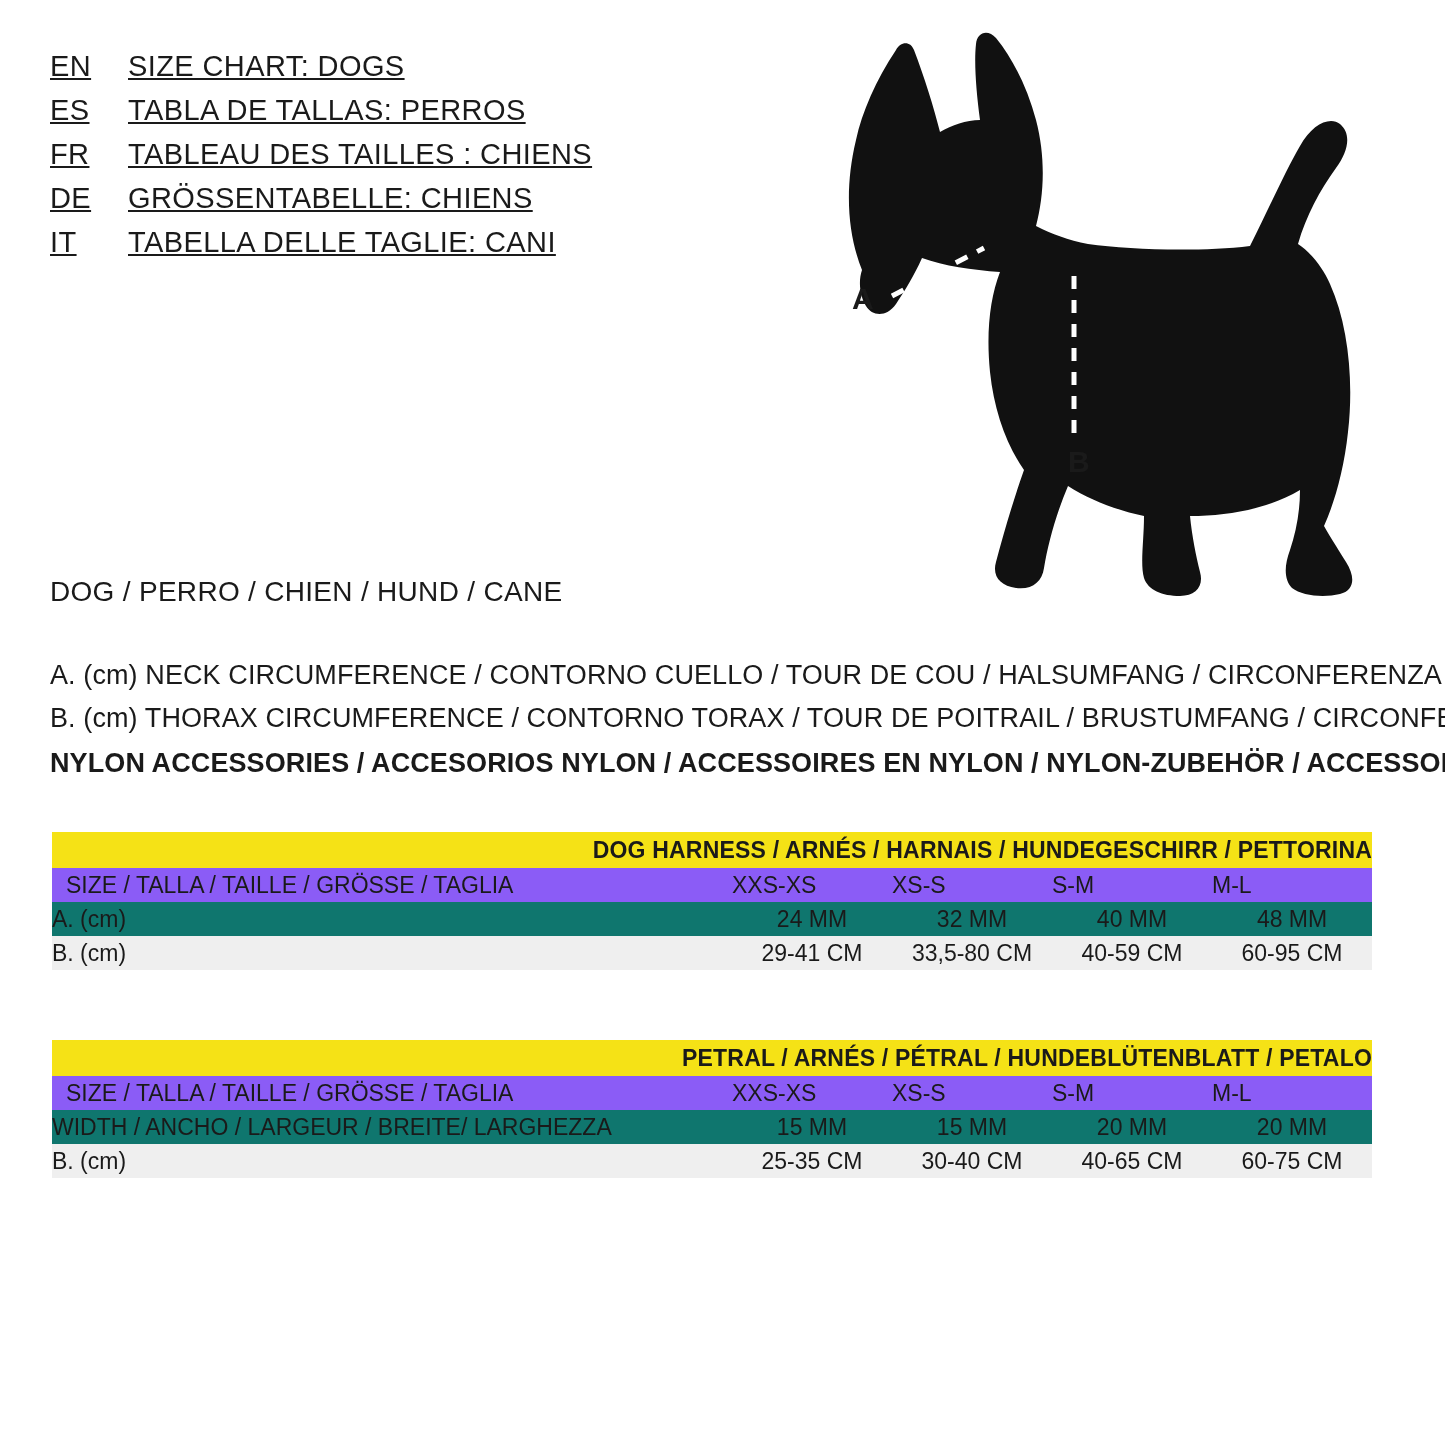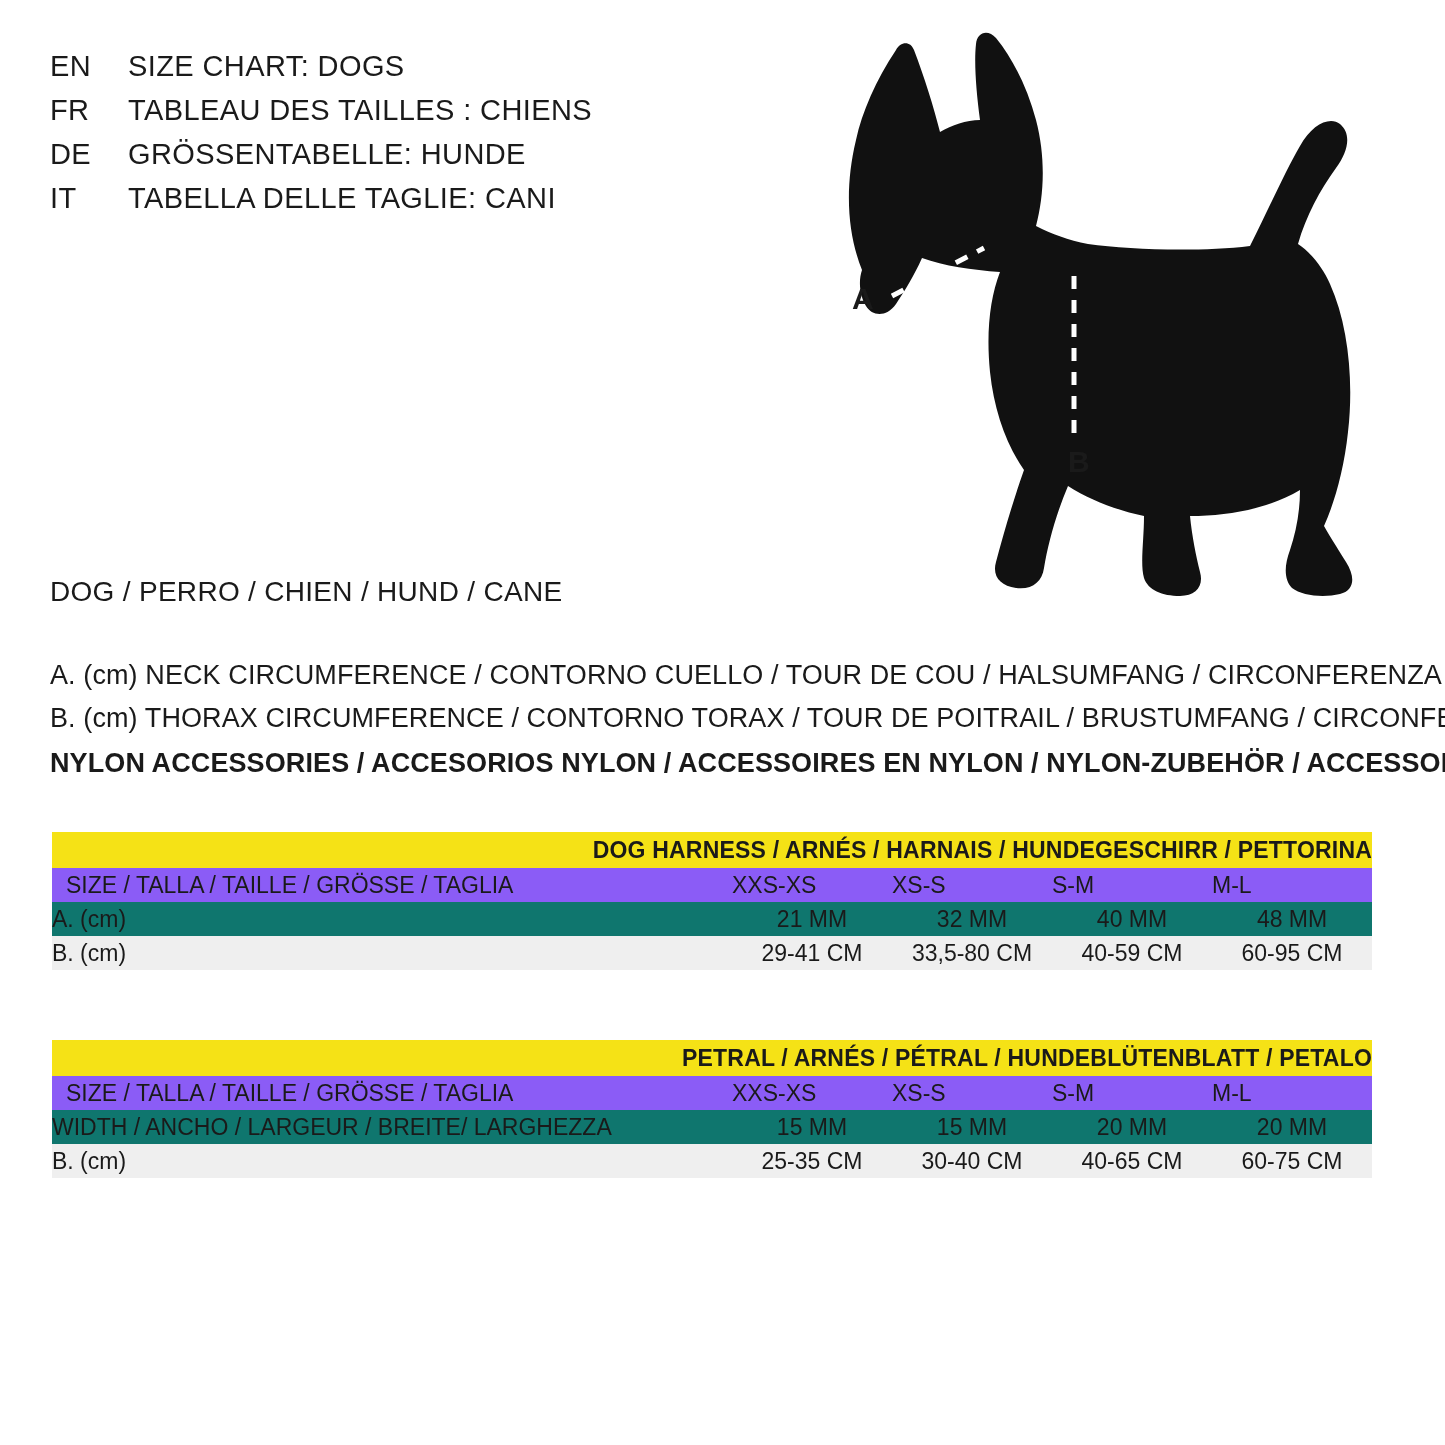--- a/index.html
+++ b/index.html
@@ -22,6 +22,7 @@
     top: 44px;
     left: 50px;
     width: 720px;
+    text-decoration: underline;
   }
   .lang-row {
     display: flex;

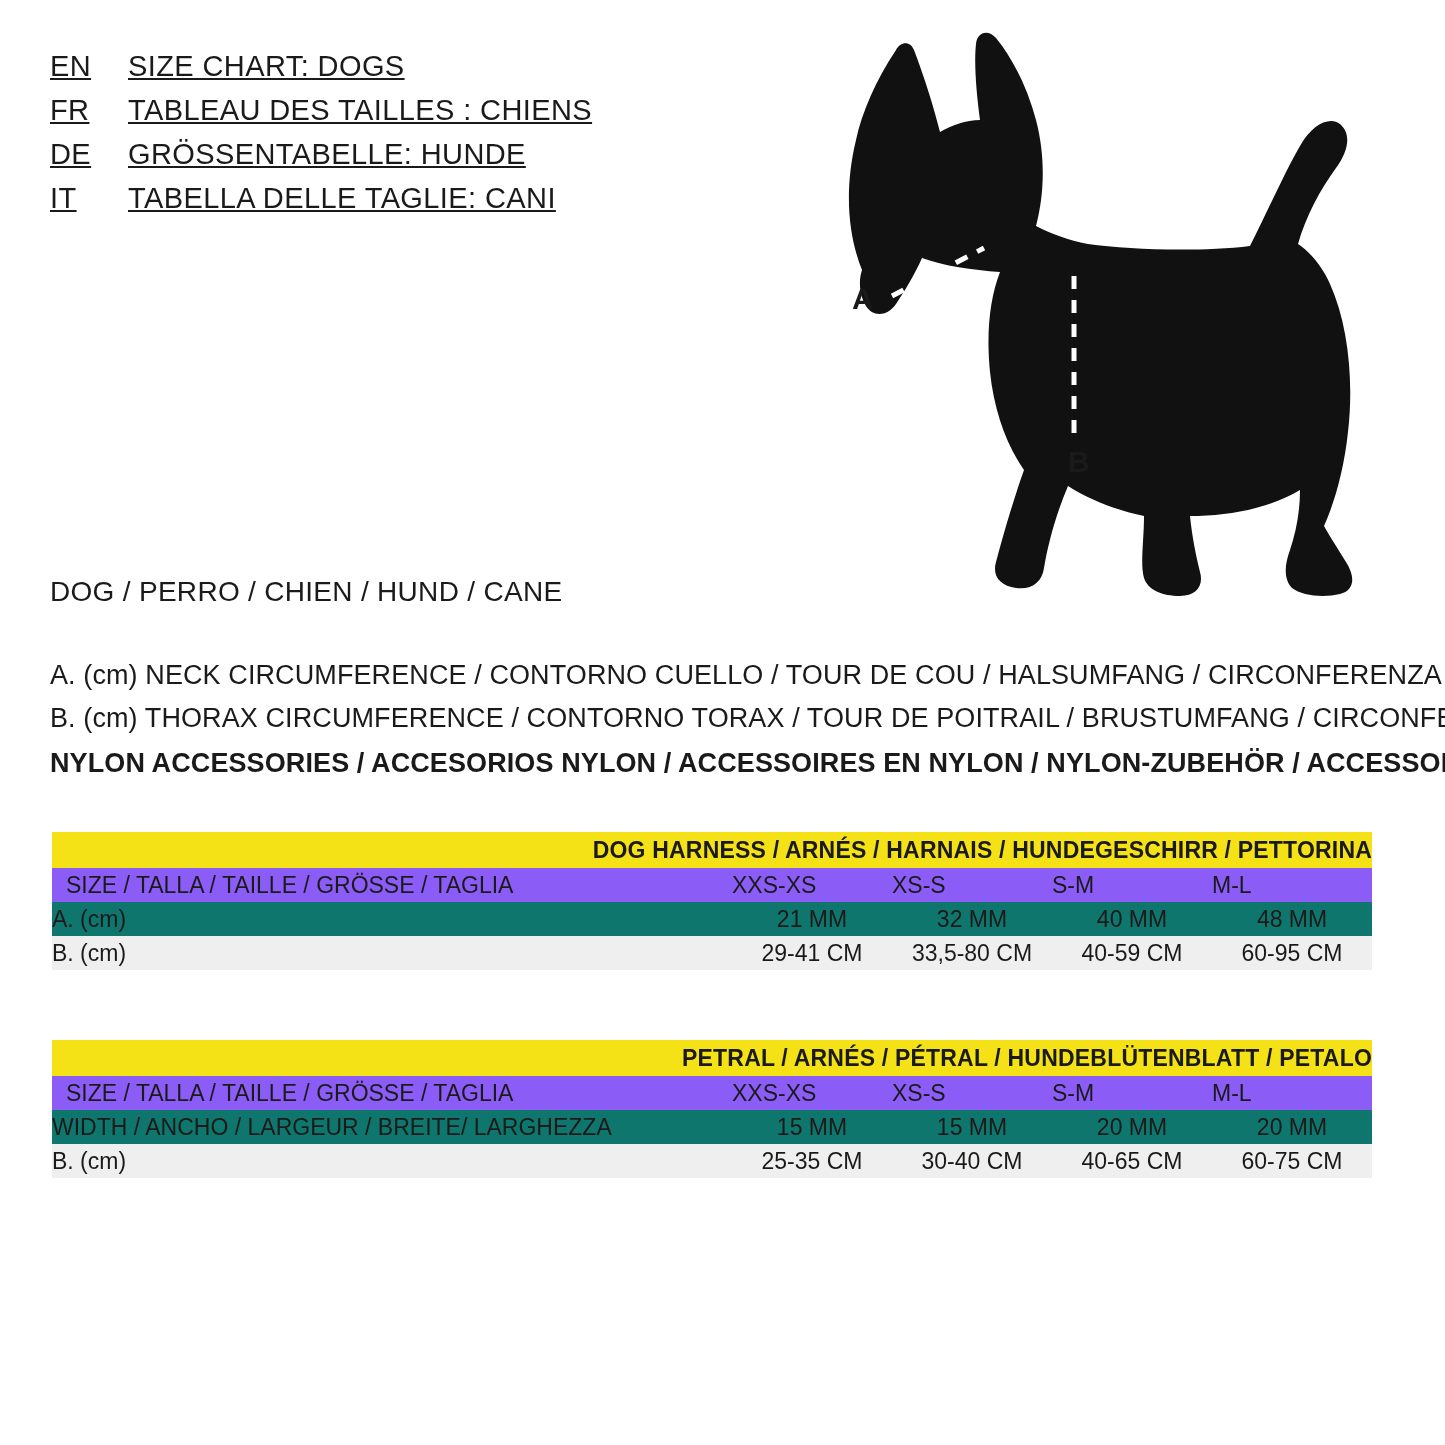--- a/index.html
+++ b/index.html
@@ -153,6 +153,10 @@
   <div class="lang-row">
     <span class="lang-code">EN</span>
     <span class="lang-text">SIZE CHART: DOGS</span>
+  </div>
+  <div class="lang-row">
+    <span class="lang-code">ES</span>
+    <span class="lang-text">TABLA DE TALLAS: PERROS</span>
   </div>
   <div class="lang-row">
     <span class="lang-code">FR</span>

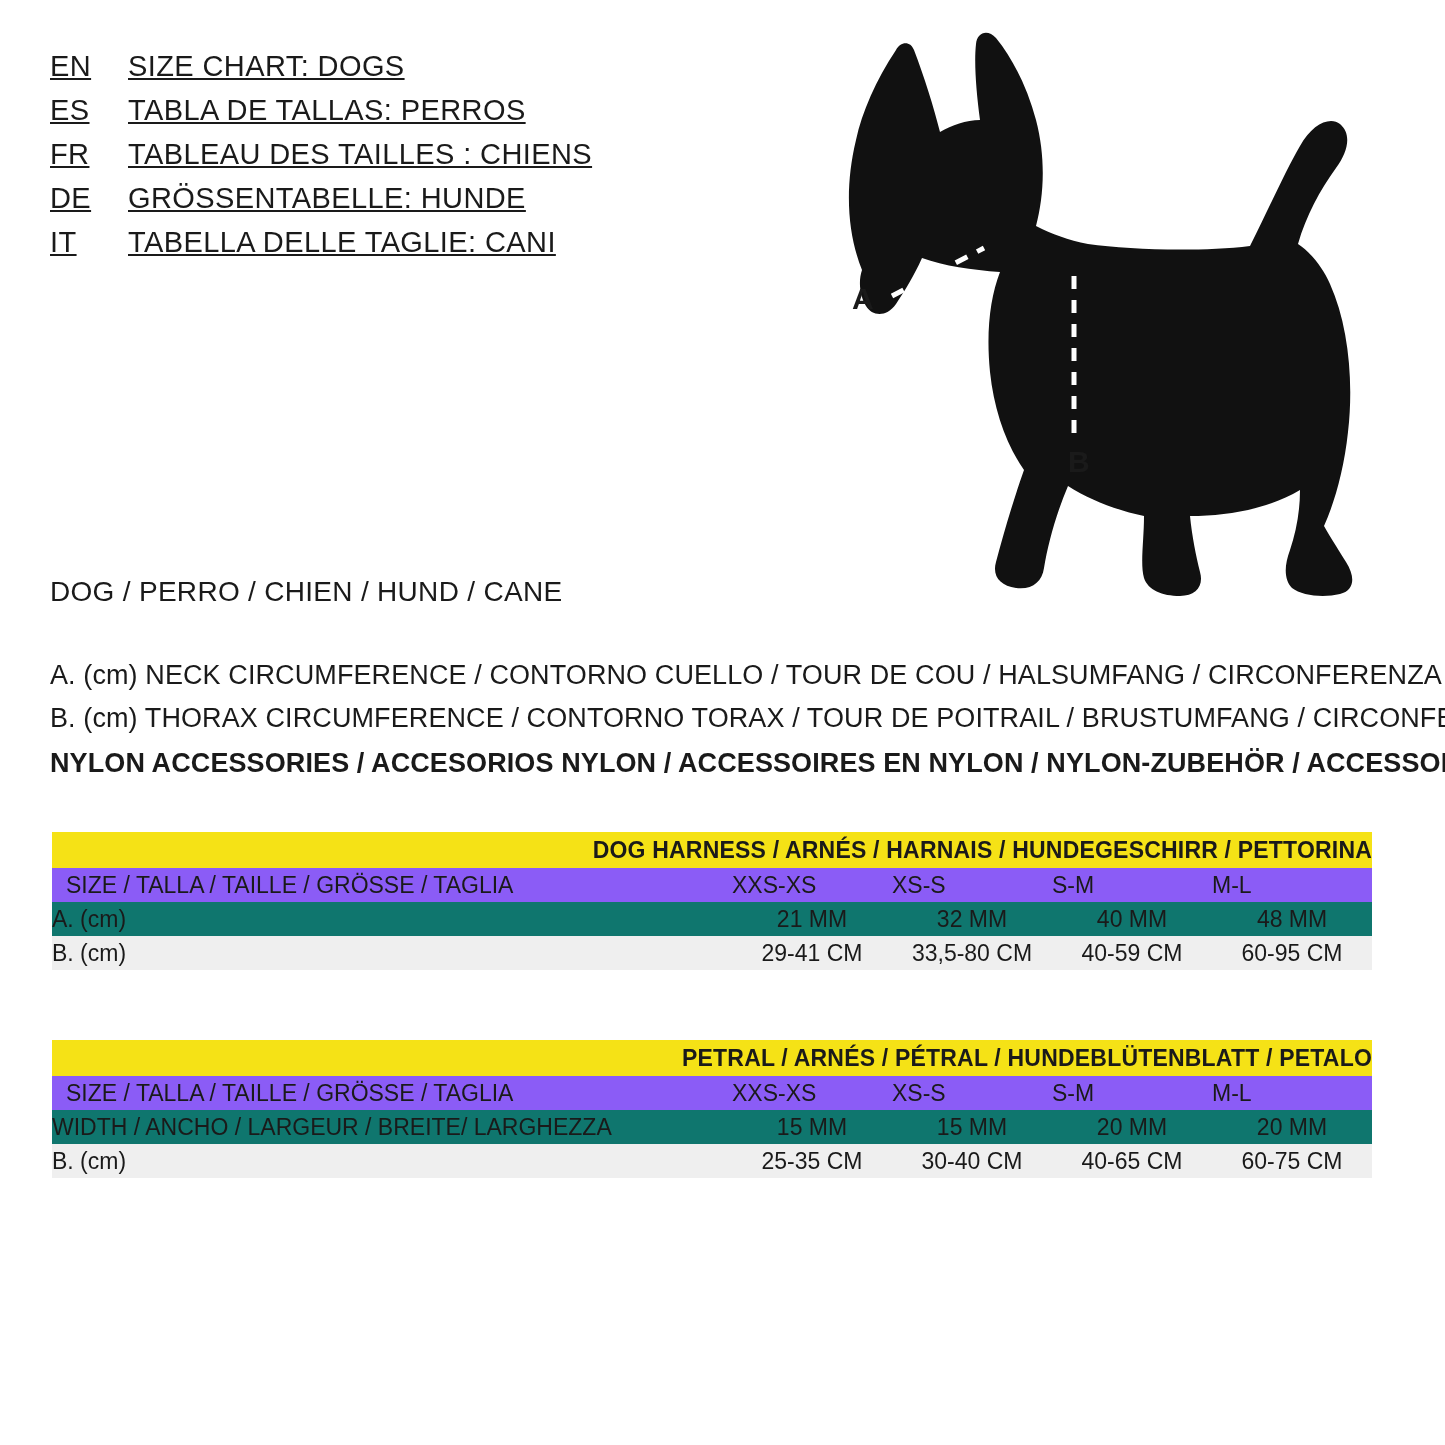--- a/index.html
+++ b/index.html
@@ -164,7 +164,7 @@
   </div>
   <div class="lang-row">
     <span class="lang-code">DE</span>
-    <span class="lang-text">GRÖSSENTABELLE: HUNDE</span>
+    <span class="lang-text">GRÖSSENTABELLE: CHIENS</span>
   </div>
   <div class="lang-row">
     <span class="lang-code">IT</span>

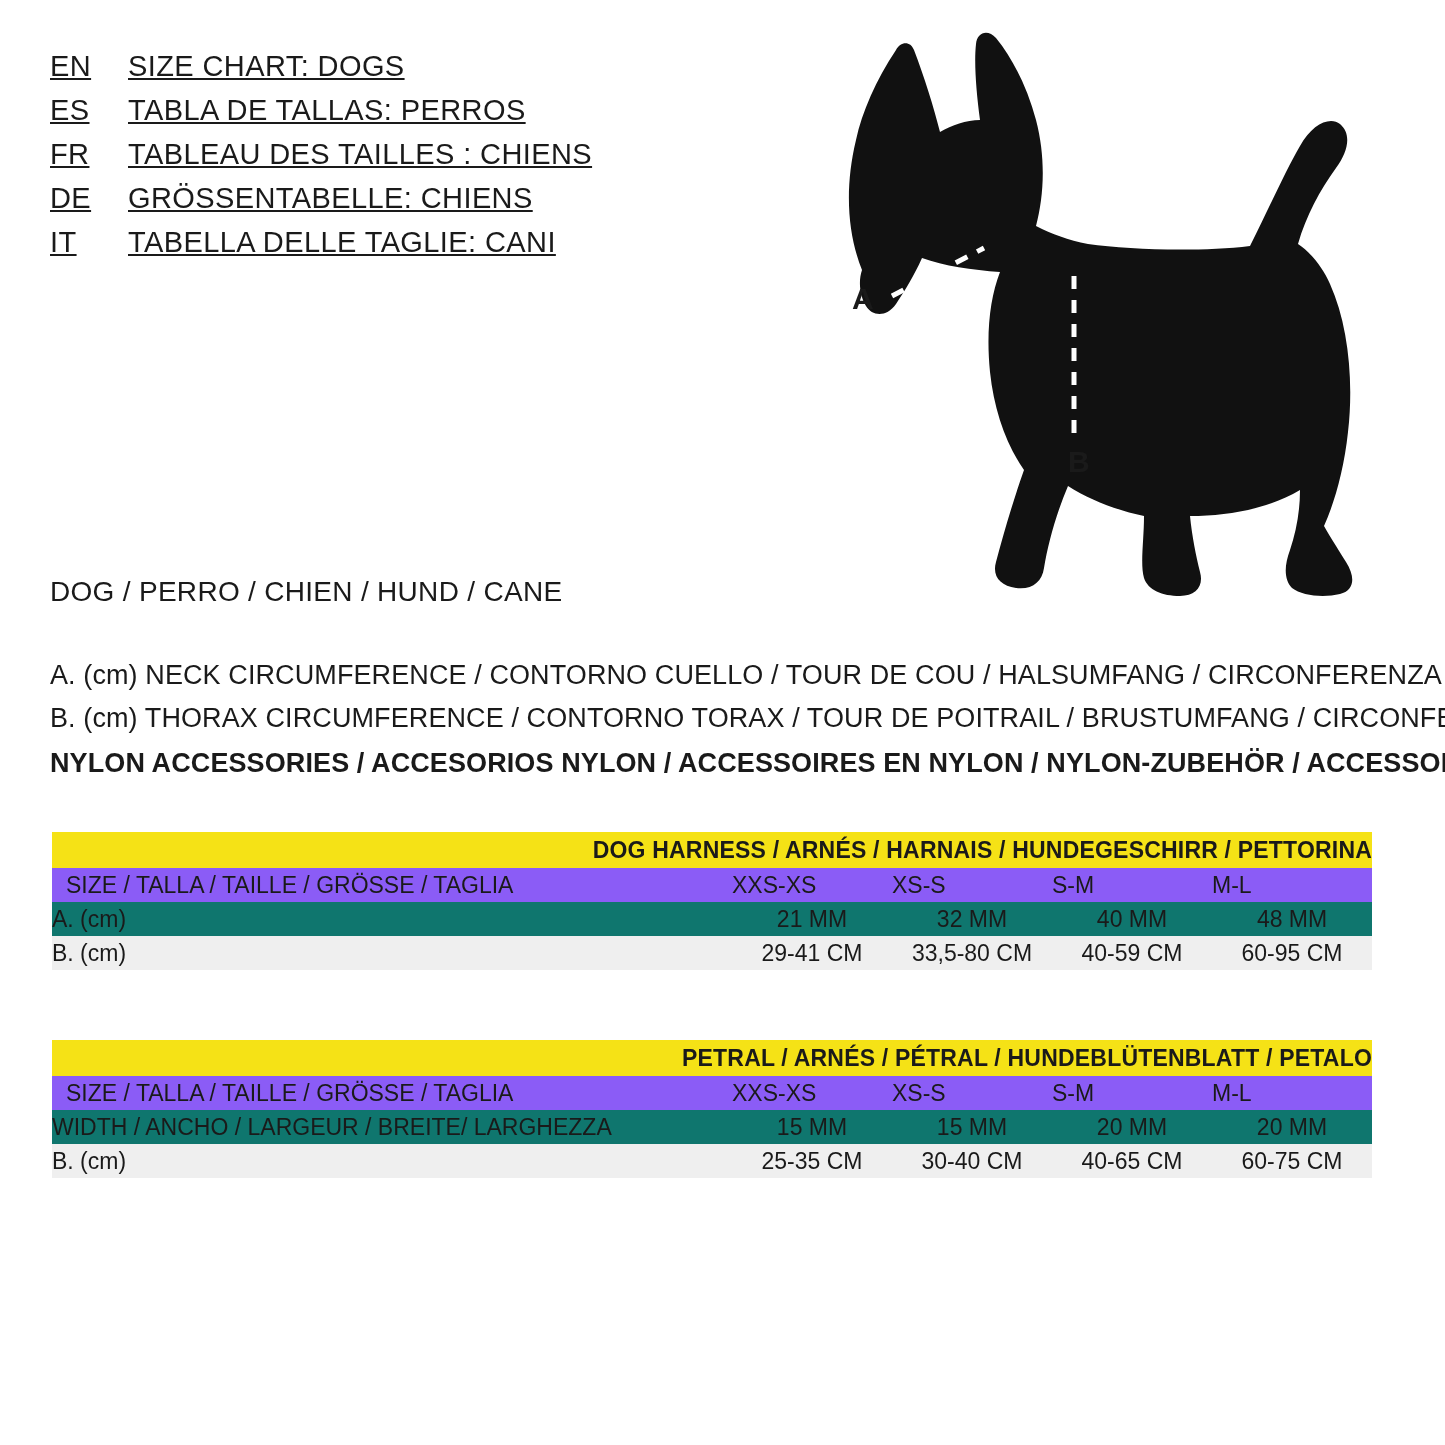--- a/index.html
+++ b/index.html
@@ -250,7 +250,7 @@
       </tr>
       <tr class="row-white">
         <td class="label-cell">A. (cm)</td>
-        <td class="val-cell">21 MM</td>
+        <td class="val-cell">24 MM</td>
         <td class="val-cell">32 MM</td>
         <td class="val-cell">40 MM</td>
         <td class="val-cell">48 MM</td>

